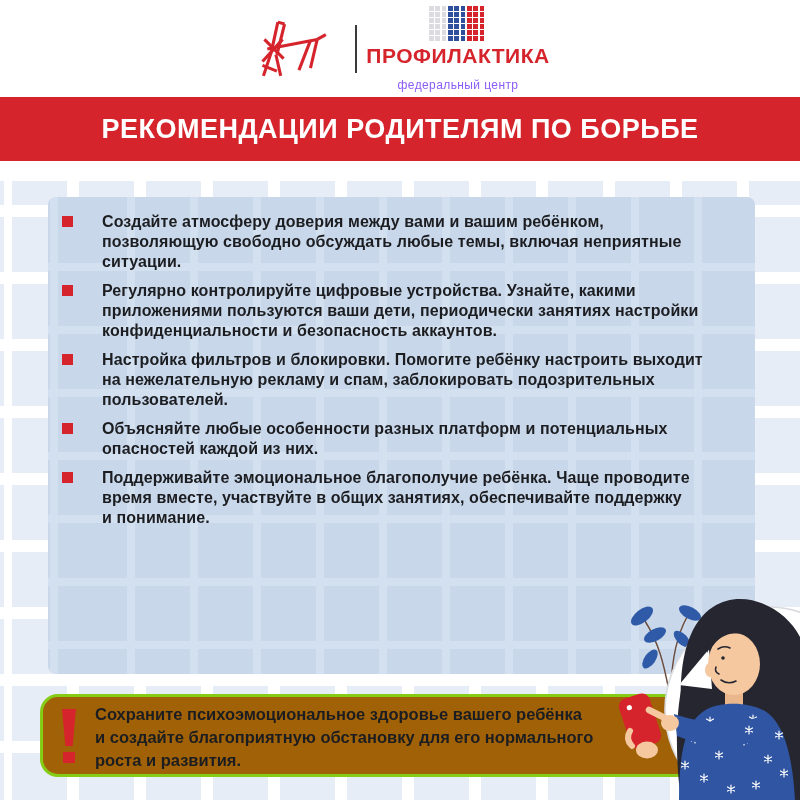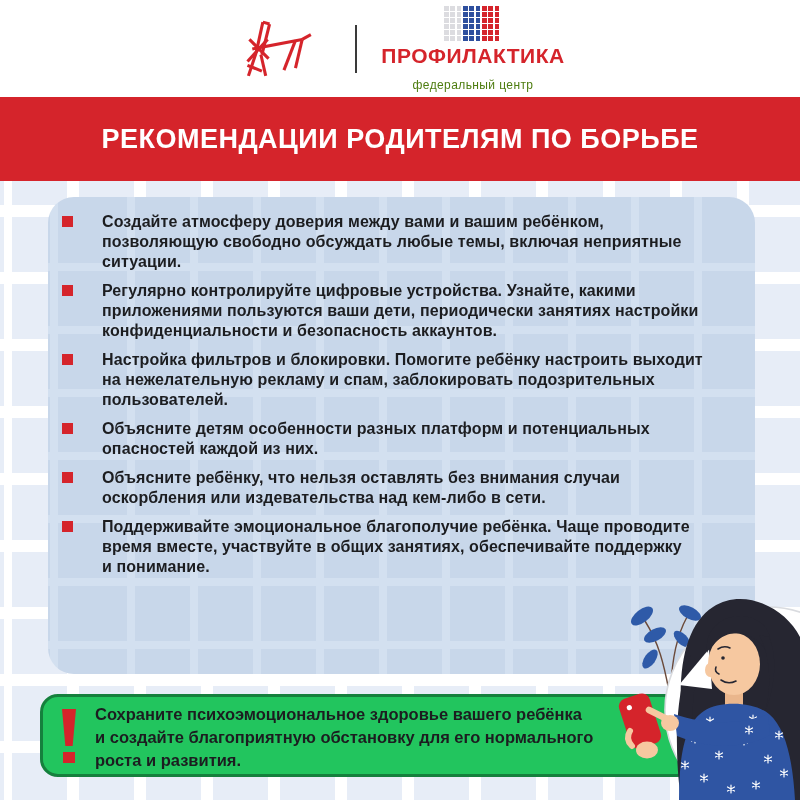--- a/index.html
+++ b/index.html
@@ -11,7 +11,7 @@
   
   .header{
     position:absolute;top:0;left:0;width:800px;height:97px;background:#fff;
-    display:flex;align-items:center;justify-content:center;gap:24px;z-index:3;
+    display:flex;align-items:center;justify-content:center;gap:9px;z-index:3;
   }
   .horse-logo{width:96px;height:70px;}
   .header-divider{width:2px;height:48px;background:#3a3a3a;}

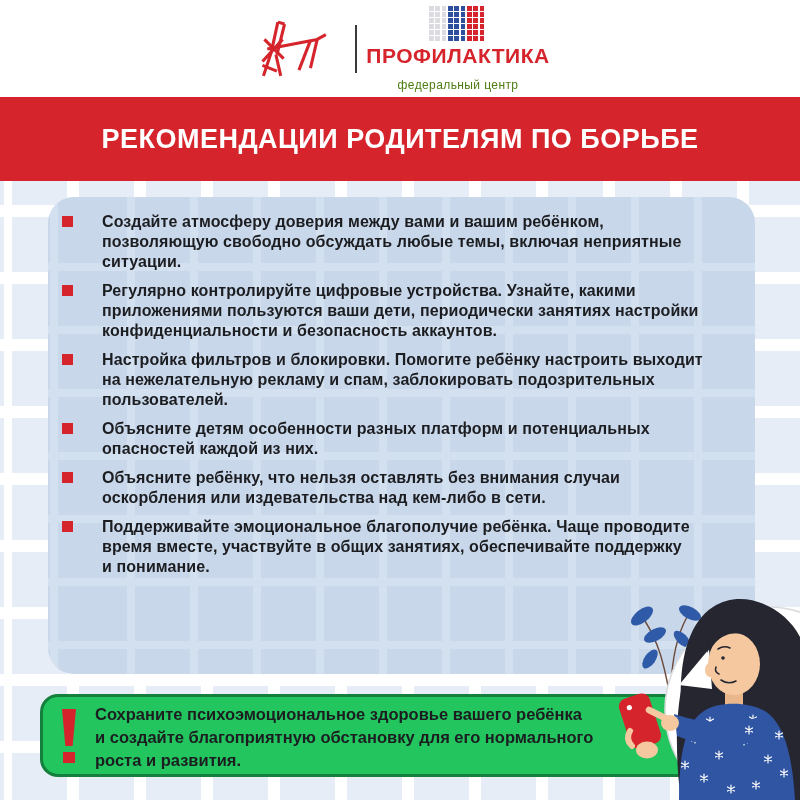--- a/index.html
+++ b/index.html
@@ -27,7 +27,7 @@
   .pb-blue{background-color:#2e4f9e;}
   .pb-red{background-color:#d5242b;}
   .brand-name{color:#d5242b;font-weight:bold;font-size:21px;letter-spacing:.5px;}
-  .brand-sub{color:#4d7c0f;font-size:12px;margin-top:10px;letter-spacing:.4px;}
+  .brand-sub{color:#8b5cf6;font-size:12px;margin-top:10px;letter-spacing:.4px;}
   
   .banner{
     position:absolute;top:97px;left:0;width:800px;height:84px;background:#d5242b;

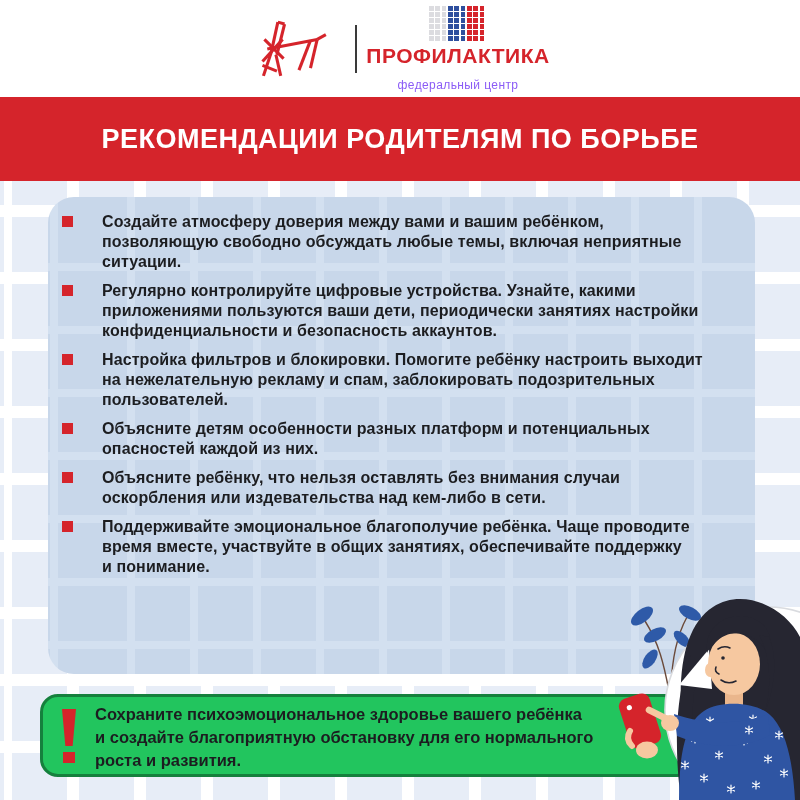--- a/index.html
+++ b/index.html
@@ -30,7 +30,7 @@
   .brand-sub{color:#8b5cf6;font-size:12px;margin-top:10px;letter-spacing:.4px;}
   
   .banner{
-    position:absolute;top:97px;left:0;width:800px;height:84px;background:#d5242b;
+    position:absolute;top:97px;left:0;width:800px;height:64px;background:#d5242b;
     display:flex;flex-direction:row;align-items:center;justify-content:center;z-index:3;
   }
   .banner-line{color:#ffffff;font-weight:bold;font-size:27px;line-height:34px;letter-spacing:.5px;text-align:center;}

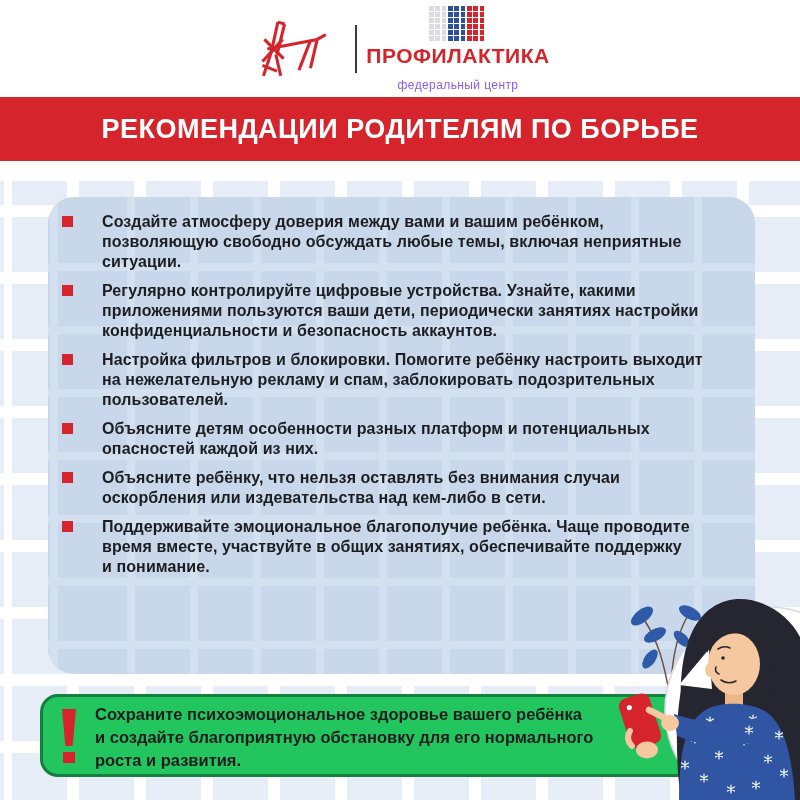--- a/index.html
+++ b/index.html
@@ -46,7 +46,7 @@
   
   .main-card{
     position:absolute;top:197px;left:48px;width:707px;height:477px;
-    border-radius:26px;z-index:2;
+    border-radius:8px;z-index:2;
     background-color:#d1dfef;
     background-image:
       repeating-linear-gradient(90deg, transparent 0 55px, #d3e0f0 55px 63px),

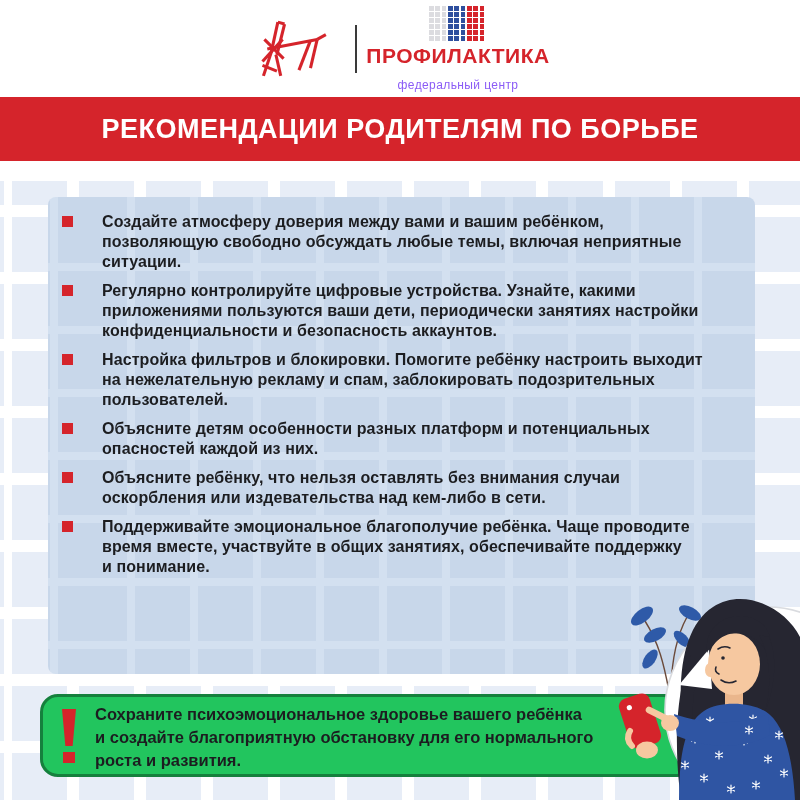--- a/index.html
+++ b/index.html
@@ -142,7 +142,7 @@
       </li>
       <li class="rec-item">
         <span class="rec-bullet"></span>
-        <span class="rec-text">Объясните детям особенности разных платформ и потенциальных
+        <span class="rec-text">Объясняйте любые особенности разных платформ и потенциальных
 опасностей каждой из них.</span>
       </li>
       <li class="rec-item">

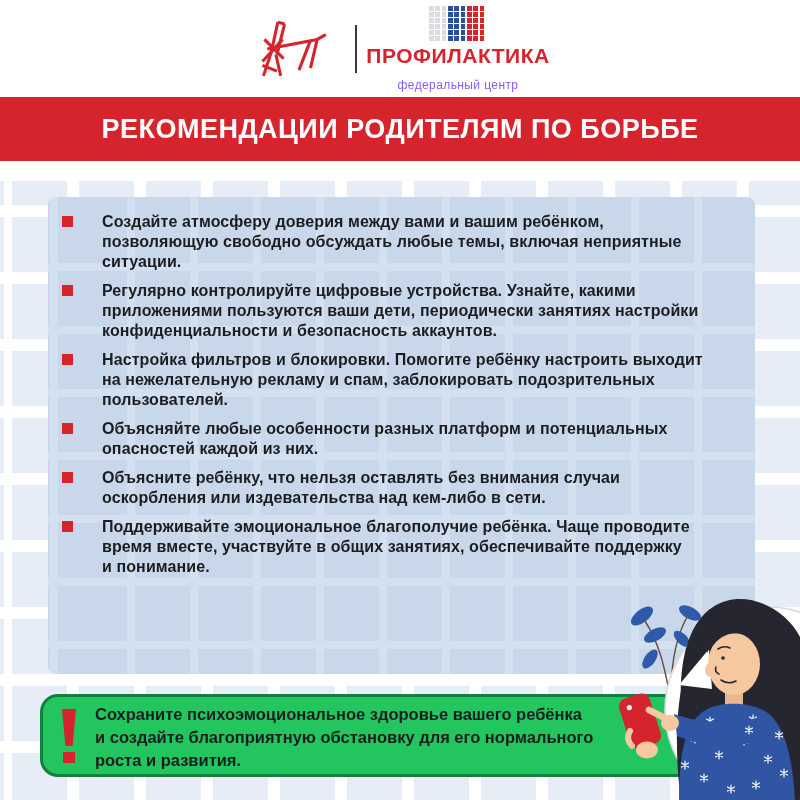--- a/index.html
+++ b/index.html
@@ -147,11 +147,6 @@
       </li>
       <li class="rec-item">
         <span class="rec-bullet"></span>
-        <span class="rec-text">Объясните ребёнку, что нельзя оставлять без внимания случаи
-оскорбления или издевательства над кем-либо в сети.</span>
-      </li>
-      <li class="rec-item">
-        <span class="rec-bullet"></span>
         <span class="rec-text">Поддерживайте эмоциональное благополучие ребёнка. Чаще проводите
 время вместе, участвуйте в общих занятиях, обеспечивайте поддержку
 и понимание.</span>

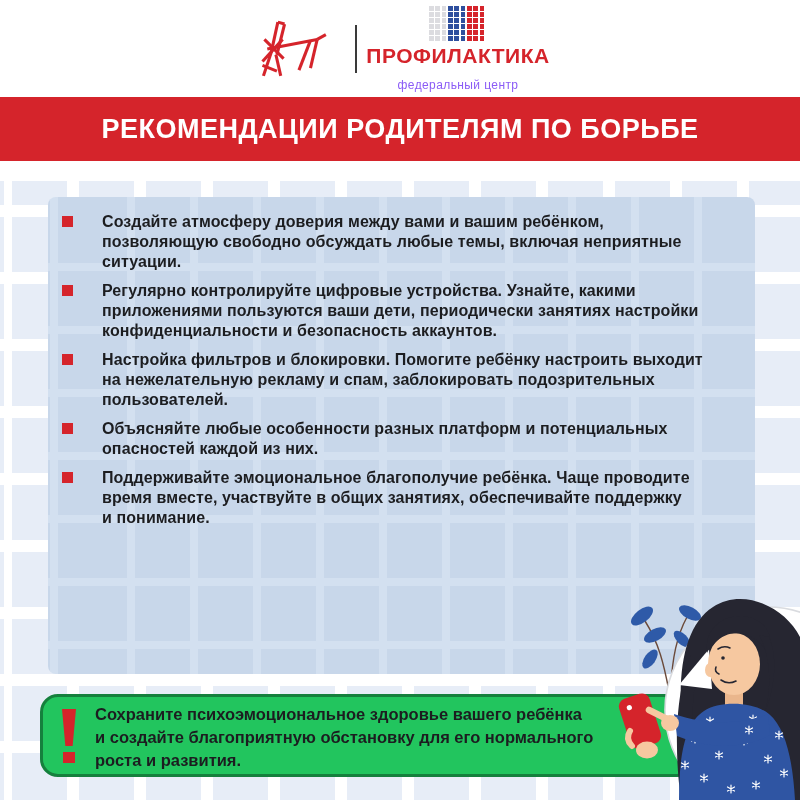--- a/index.html
+++ b/index.html
@@ -66,7 +66,7 @@
   
   .alert-card{
     position:absolute;top:694px;left:40px;width:655px;height:83px;
-    background:#22c55e;border:3px solid #15803d;border-radius:18px;
+    background:#a16207;border:3px solid #84cc16;border-radius:18px;
     box-sizing:border-box;z-index:4;
   }
   .excl-icon{position:absolute;left:18px;top:12px;width:16px;height:56px;}

